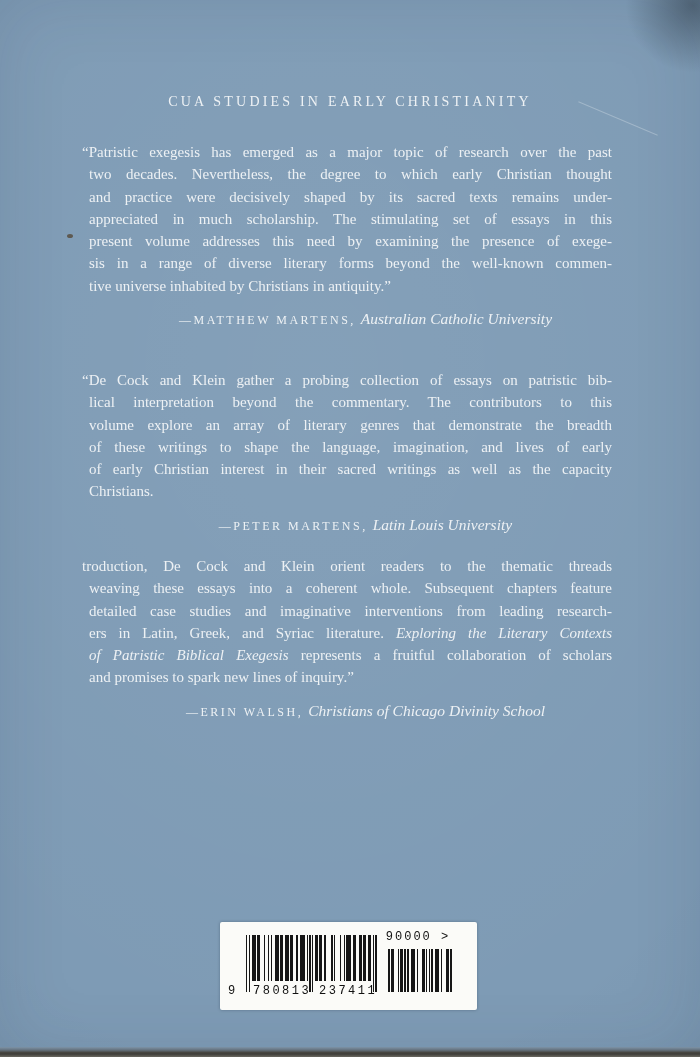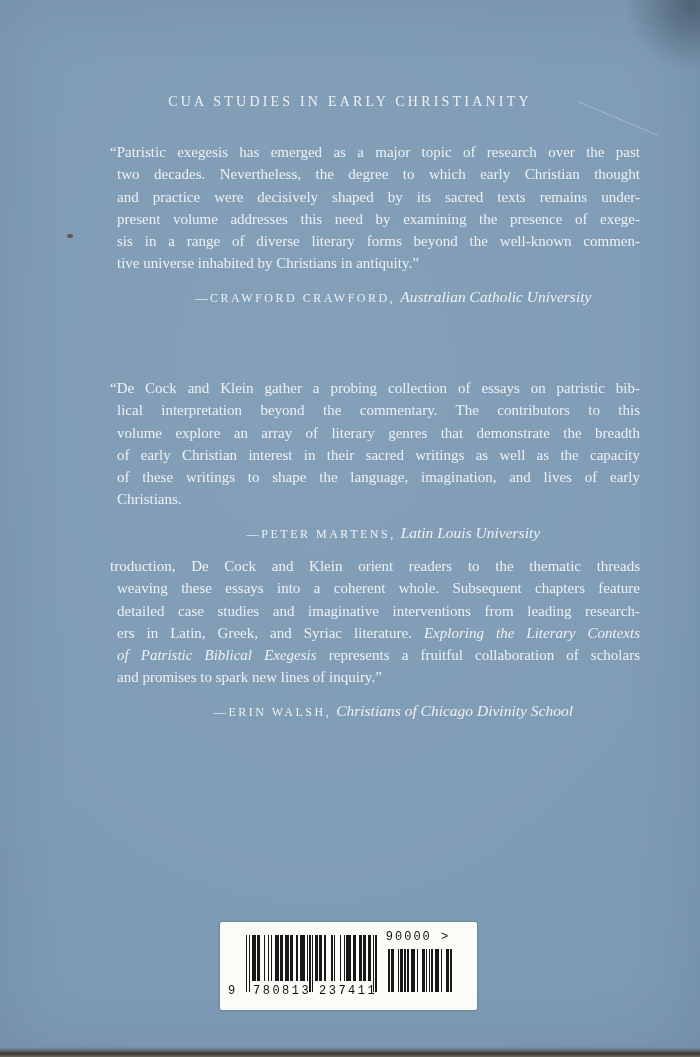--- a/index.html
+++ b/index.html
@@ -38,7 +38,7 @@
   .blurb{
     position:absolute; left:89px; width:523px;
     color:var(--text-white,#EDF1F4);
-    font-size:15px; line-height:22.3px;margin-left:28px;
+    font-size:15px; line-height:22.3px;
   }
   .line{ text-align:justify; text-align-last:justify; }
   .line.last{ text-align-last:left; }

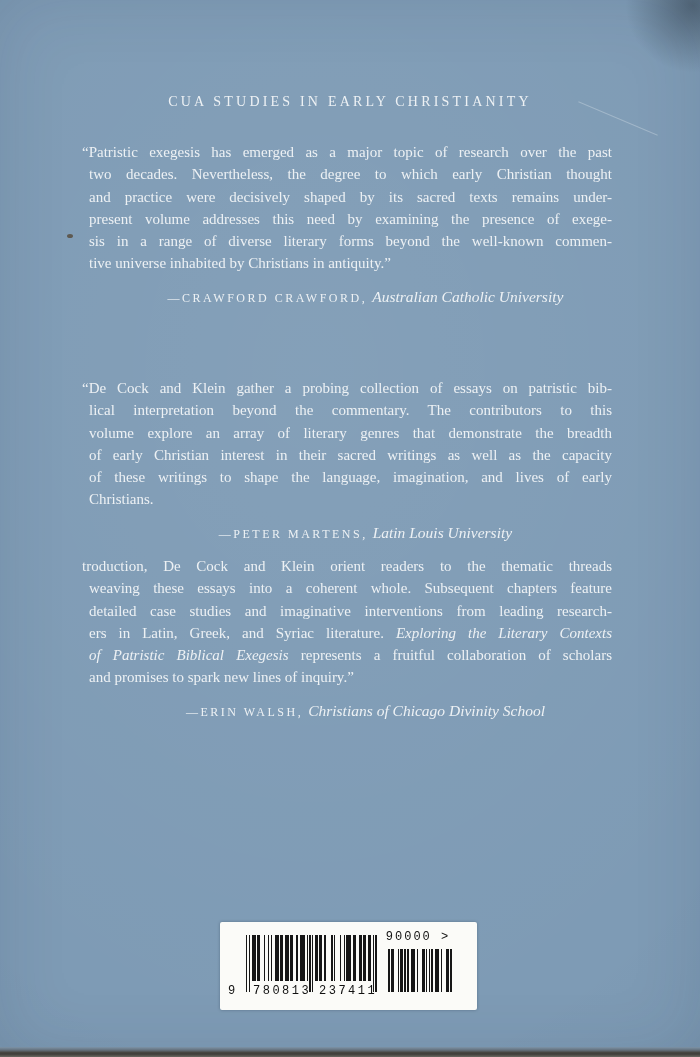--- a/index.html
+++ b/index.html
@@ -92,6 +92,7 @@
         <div class="line"><span>“Patristic exegesis has emerged as a major topic of research over the past</span></div>
         <div class="line"><span>two decades. Nevertheless, the degree to which early Christian thought</span></div>
         <div class="line"><span>and practice were decisively shaped by its sacred texts remains under-</span></div>
+        <div class="line"><span>appreciated in much scholarship. The stimulating set of essays in this</span></div>
         <div class="line"><span>present volume addresses this need by examining the presence of exege-</span></div>
         <div class="line"><span>sis in a range of diverse literary forms beyond the well-known commen-</span></div>
         <div class="line last"><span>tive universe inhabited by Christians in antiquity.”</span></div>

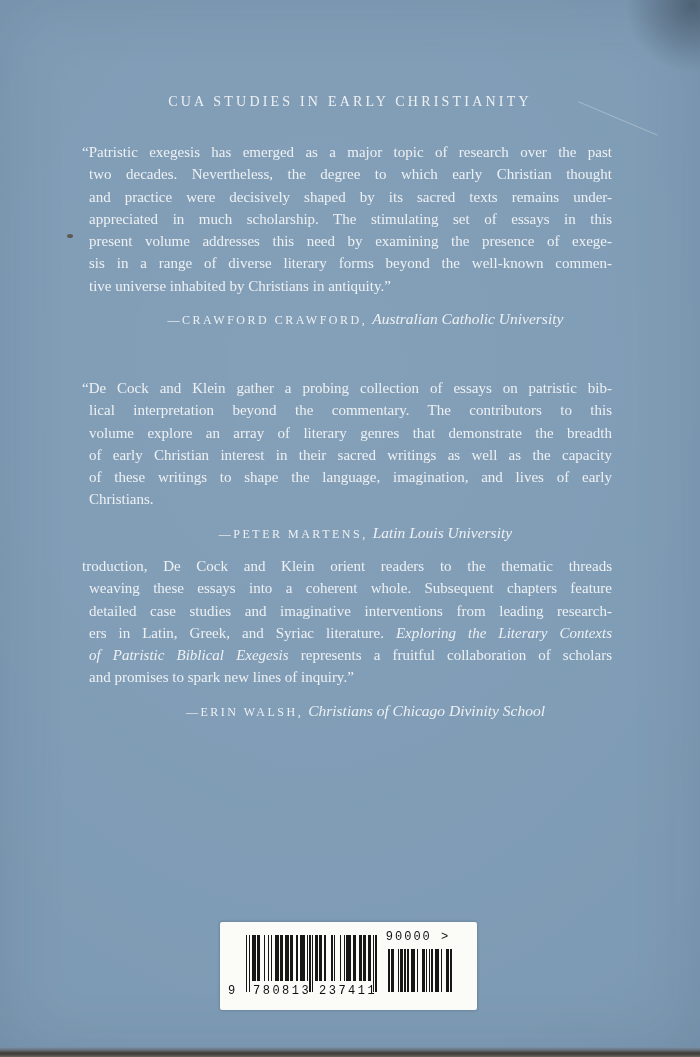--- a/index.html
+++ b/index.html
@@ -98,7 +98,7 @@
         <div class="line last"><span>tive universe inhabited by Christians in antiquity.”</span></div>
       </div>
     <div class="attribution">
-      <span class="attr-name">—CRAWFORD CRAWFORD,</span><span class="attr-affil">Australian Catholic University</span>
+      <span class="attr-name">—MATTHEW MARTENS,</span><span class="attr-affil">Australian Catholic University</span>
     </div>
   </section>
 

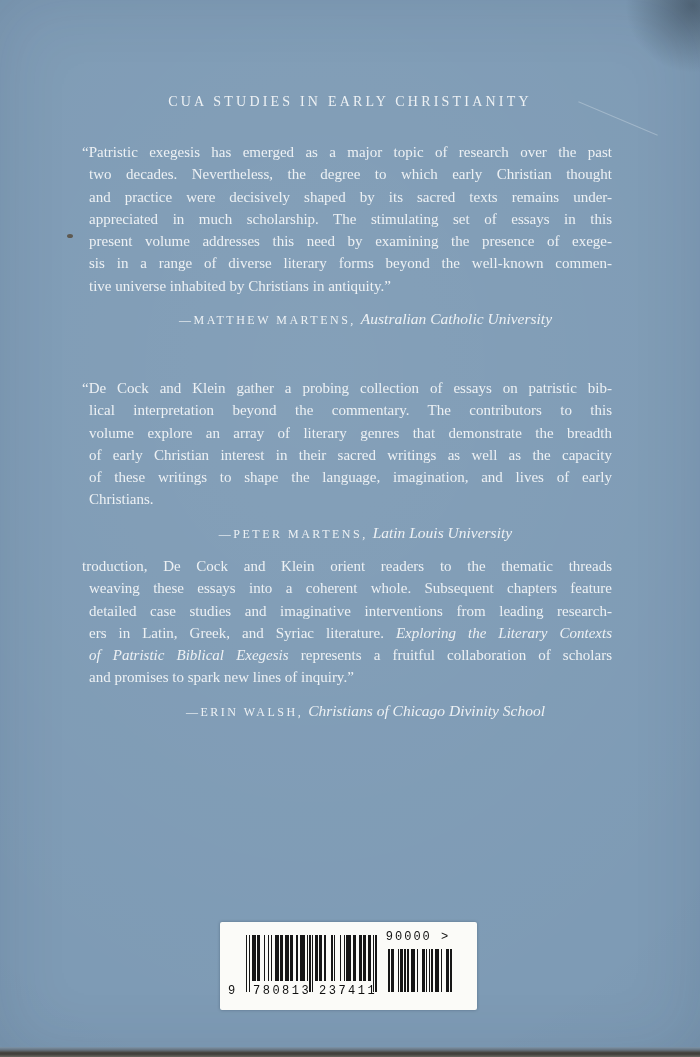--- a/index.html
+++ b/index.html
@@ -102,7 +102,7 @@
     </div>
   </section>
 
-  <section class="blurb" style="top:377px">
+  <section class="blurb" style="top:369px">
     <div class="para">
         <div class="line"><span>“De Cock and Klein gather a probing collection of essays on patristic bib-</span></div>
         <div class="line"><span>lical interpretation beyond the commentary. The contributors to this</span></div>

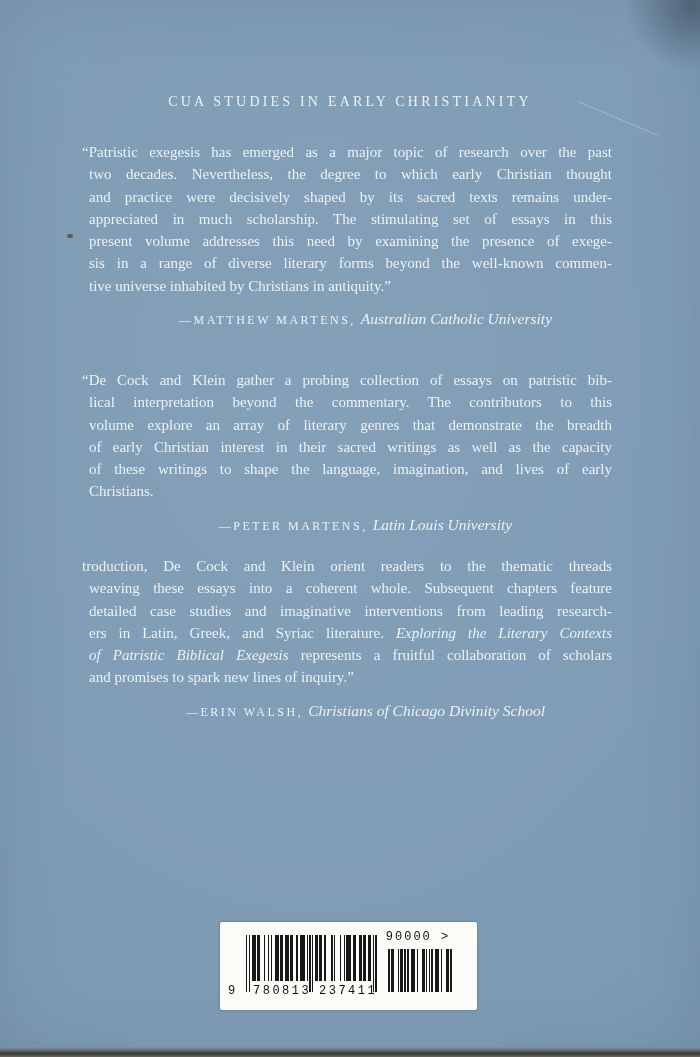--- a/index.html
+++ b/index.html
@@ -107,8 +107,8 @@
         <div class="line"><span>“De Cock and Klein gather a probing collection of essays on patristic bib-</span></div>
         <div class="line"><span>lical interpretation beyond the commentary. The contributors to this</span></div>
         <div class="line"><span>volume explore an array of literary genres that demonstrate the breadth</span></div>
+        <div class="line"><span>of these writings to shape the language, imagination, and lives of early</span></div>
         <div class="line"><span>of early Christian interest in their sacred writings as well as the capacity</span></div>
-        <div class="line"><span>of these writings to shape the language, imagination, and lives of early</span></div>
         <div class="line last"><span>Christians.</span></div>
       </div>
     <div class="attribution">

